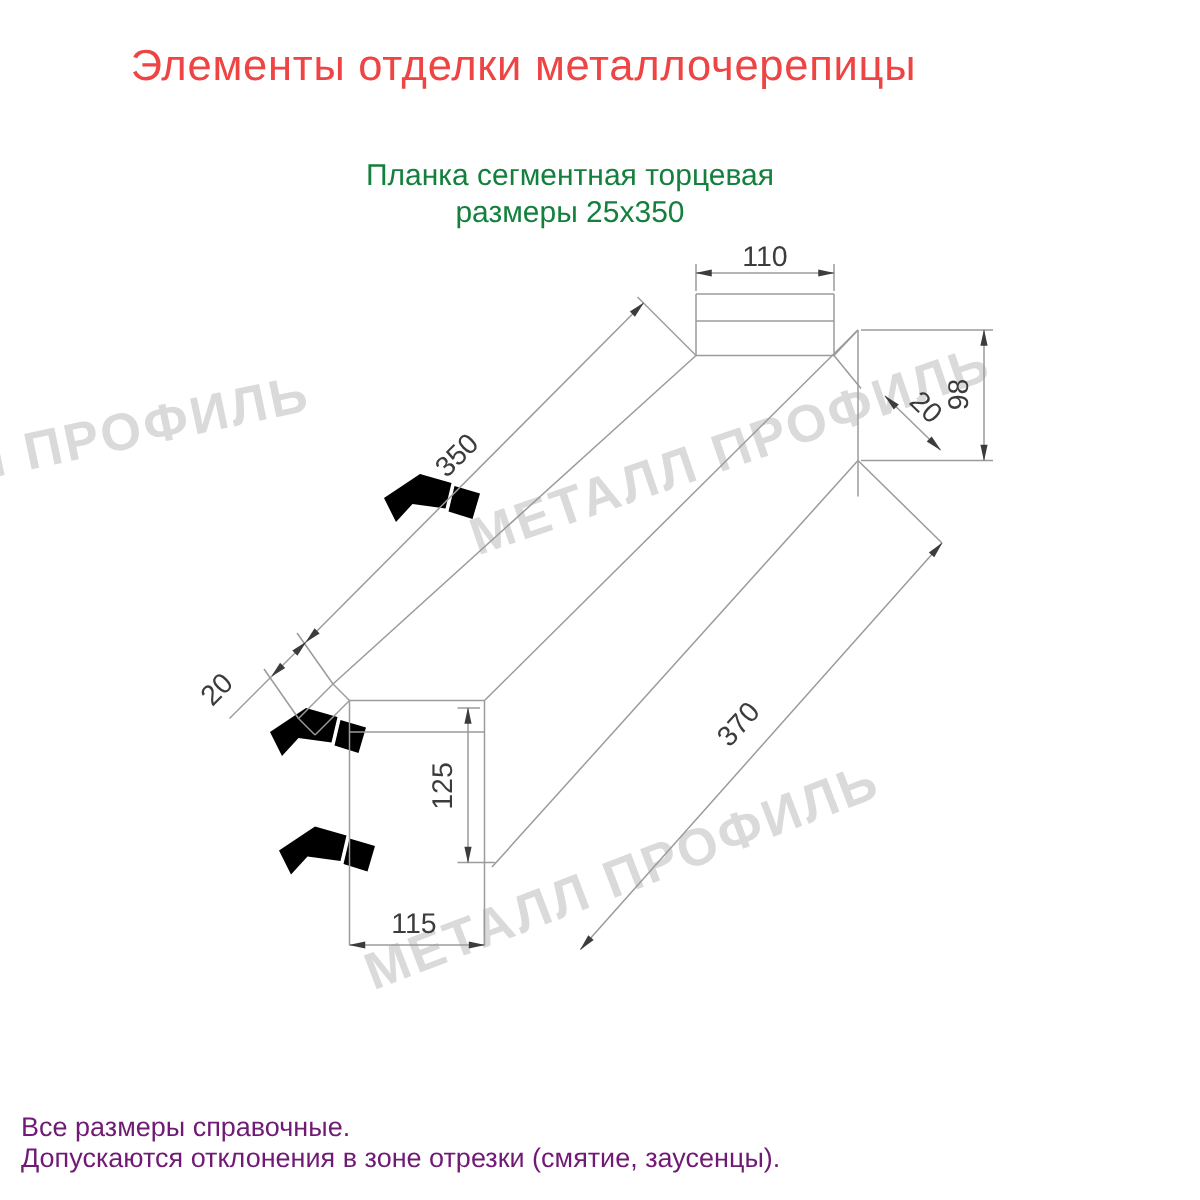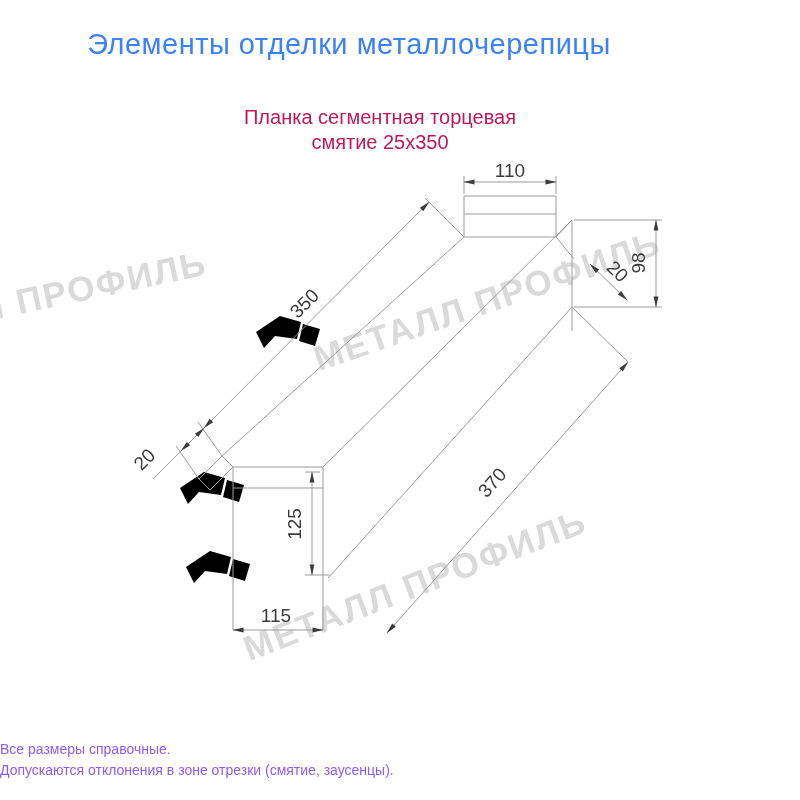--- a/index.html
+++ b/index.html
@@ -6,7 +6,7 @@
   body{width:800px;height:800px;position:relative;background:#ffffff;overflow:hidden;
        font-family:"Liberation Sans", sans-serif;}
   .page-title{position:absolute;top:28px;left:0;width:698px;text-align:center;
-       font-size:29px;color:#3b82f6;letter-spacing:0.5px;}
+       font-size:29px;color:#ef4444;letter-spacing:0.5px;}
   .product-line{position:absolute;left:0;width:760px;text-align:center;
        font-size:20px;color:#be185d;}
   .sub1{top:106px;} .sub2{top:131px;}

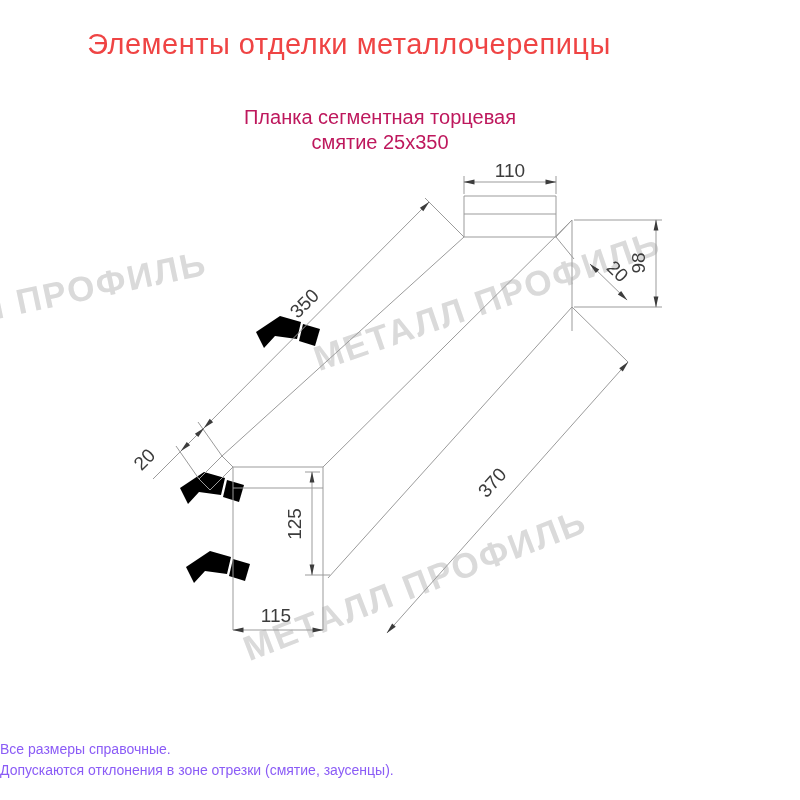--- a/index.html
+++ b/index.html
@@ -8,7 +8,7 @@
   .page-title{position:absolute;top:28px;left:0;width:698px;text-align:center;
        font-size:29px;color:#ef4444;letter-spacing:0.5px;}
   .product-line{position:absolute;left:0;width:760px;text-align:center;
-       font-size:20px;color:#be185d;}
+       font-size:20px;color:#15803d;}
   .sub1{top:106px;} .sub2{top:131px;}
   .footnote{position:absolute;left:0;font-size:14px;color:#8b5cf6;}
   .fn1{top:741px;} .fn2{top:762px;text-align:center;}

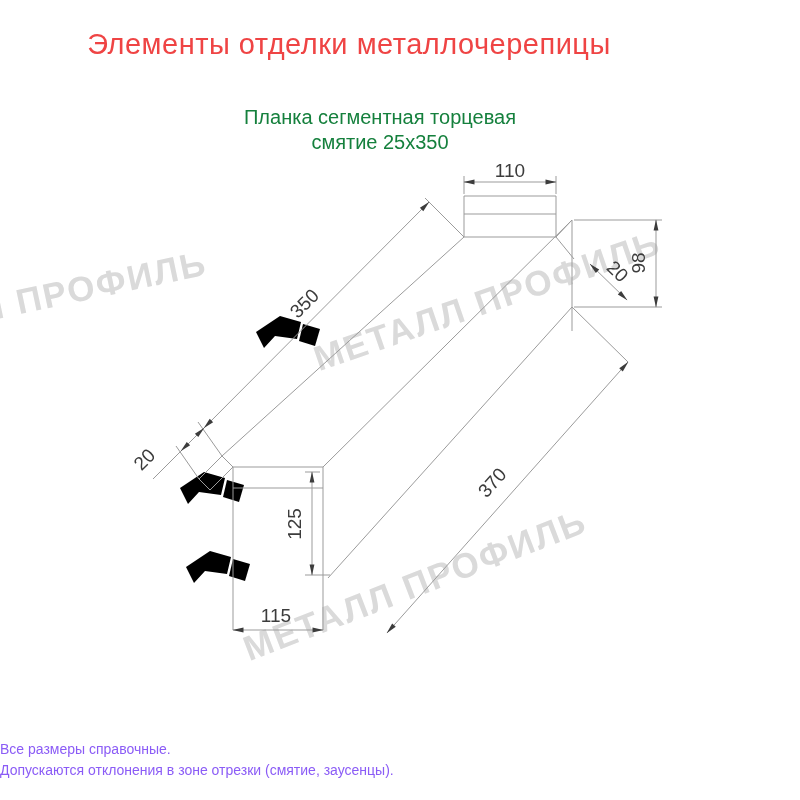--- a/index.html
+++ b/index.html
@@ -26,7 +26,7 @@
 
 <div class="page-title">Элементы отделки металлочерепицы</div>
 <div class="product-line sub1">Планка сегментная торцевая</div>
-<div class="product-line sub2">смятие 25х350</div>
+<div class="product-line sub2">размеры 25х350</div>
 
 <div class="wm wm1">МЕТАЛЛ ПРОФИЛЬ</div>
 <div class="wm wm2">МЕТАЛЛ ПРОФИЛЬ</div>

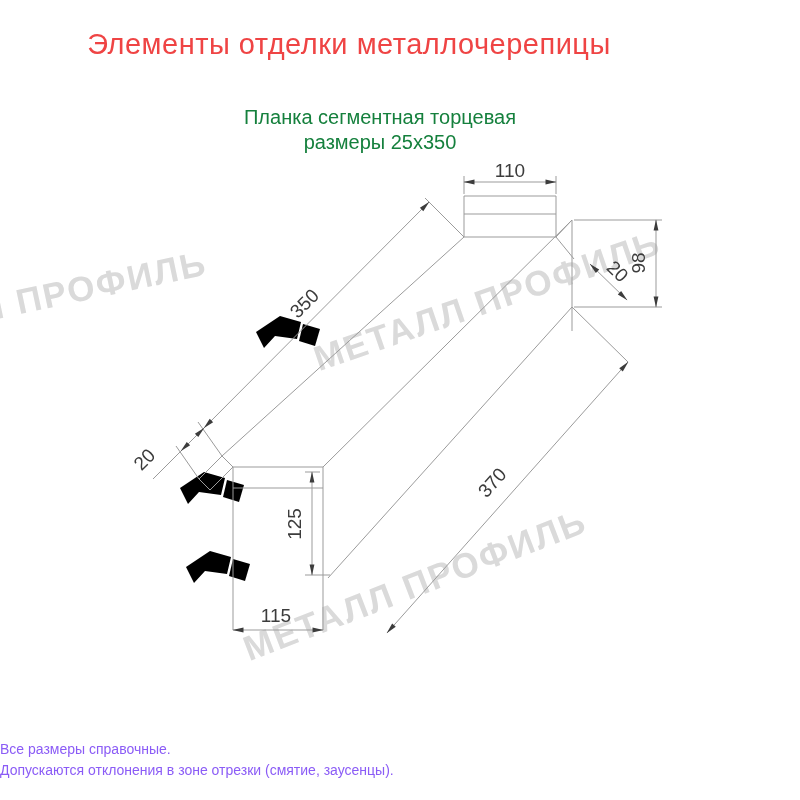--- a/index.html
+++ b/index.html
@@ -10,7 +10,7 @@
   .product-line{position:absolute;left:0;width:760px;text-align:center;
        font-size:20px;color:#15803d;}
   .sub1{top:106px;} .sub2{top:131px;}
-  .footnote{position:absolute;left:0;font-size:14px;color:#8b5cf6;}
+  .footnote{position:absolute;left:14px;font-size:18px;color:#701a75;}
   .fn1{top:741px;} .fn2{top:762px;text-align:center;}
   .wm{position:absolute;white-space:nowrap;font-weight:bold;font-size:35px;
       letter-spacing:2px;color:#dadada;transform-origin:0 50%;z-index:1;}

